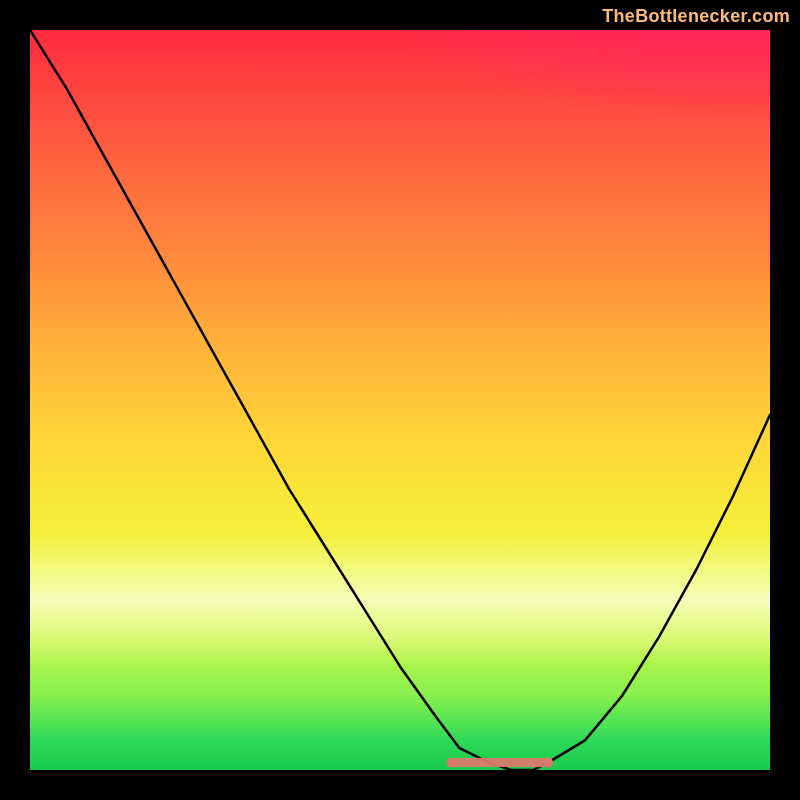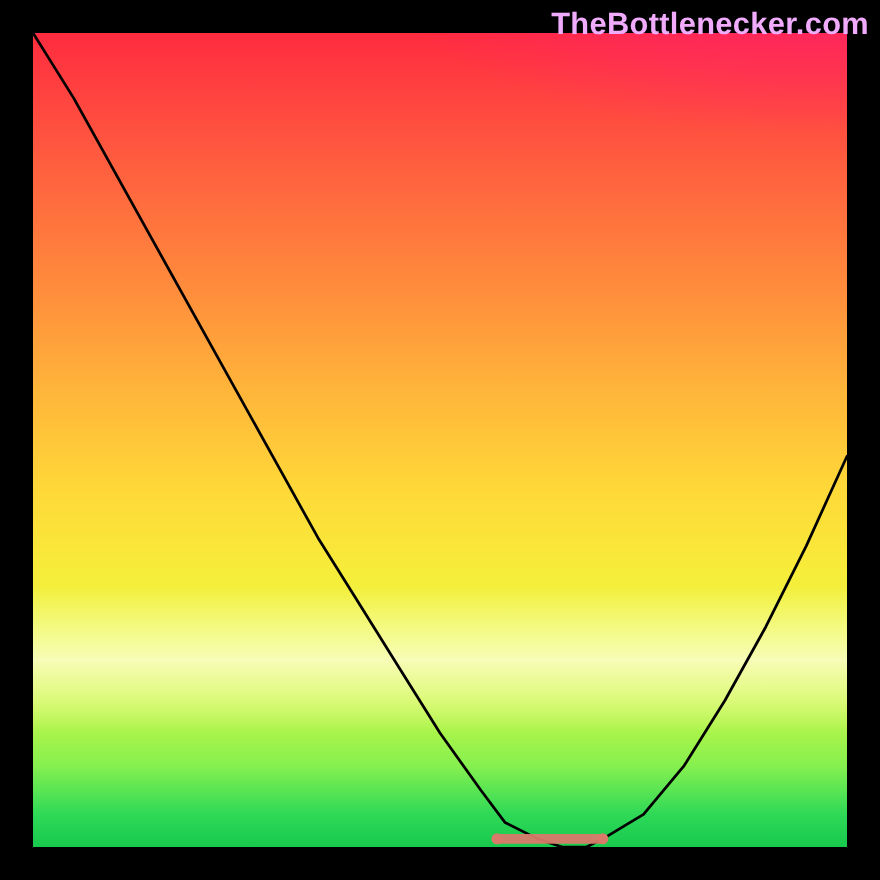--- a/index.html
+++ b/index.html
@@ -21,9 +21,9 @@
     position: absolute;
     top: 6px;
     right: 10px;
-    color: #f0abfc;
+    color: #fdba74;
     font-weight: bold;
-    font-size: 28px;
+    font-size: 18px;
     letter-spacing: 0.3px;
     z-index: 10;
   }

